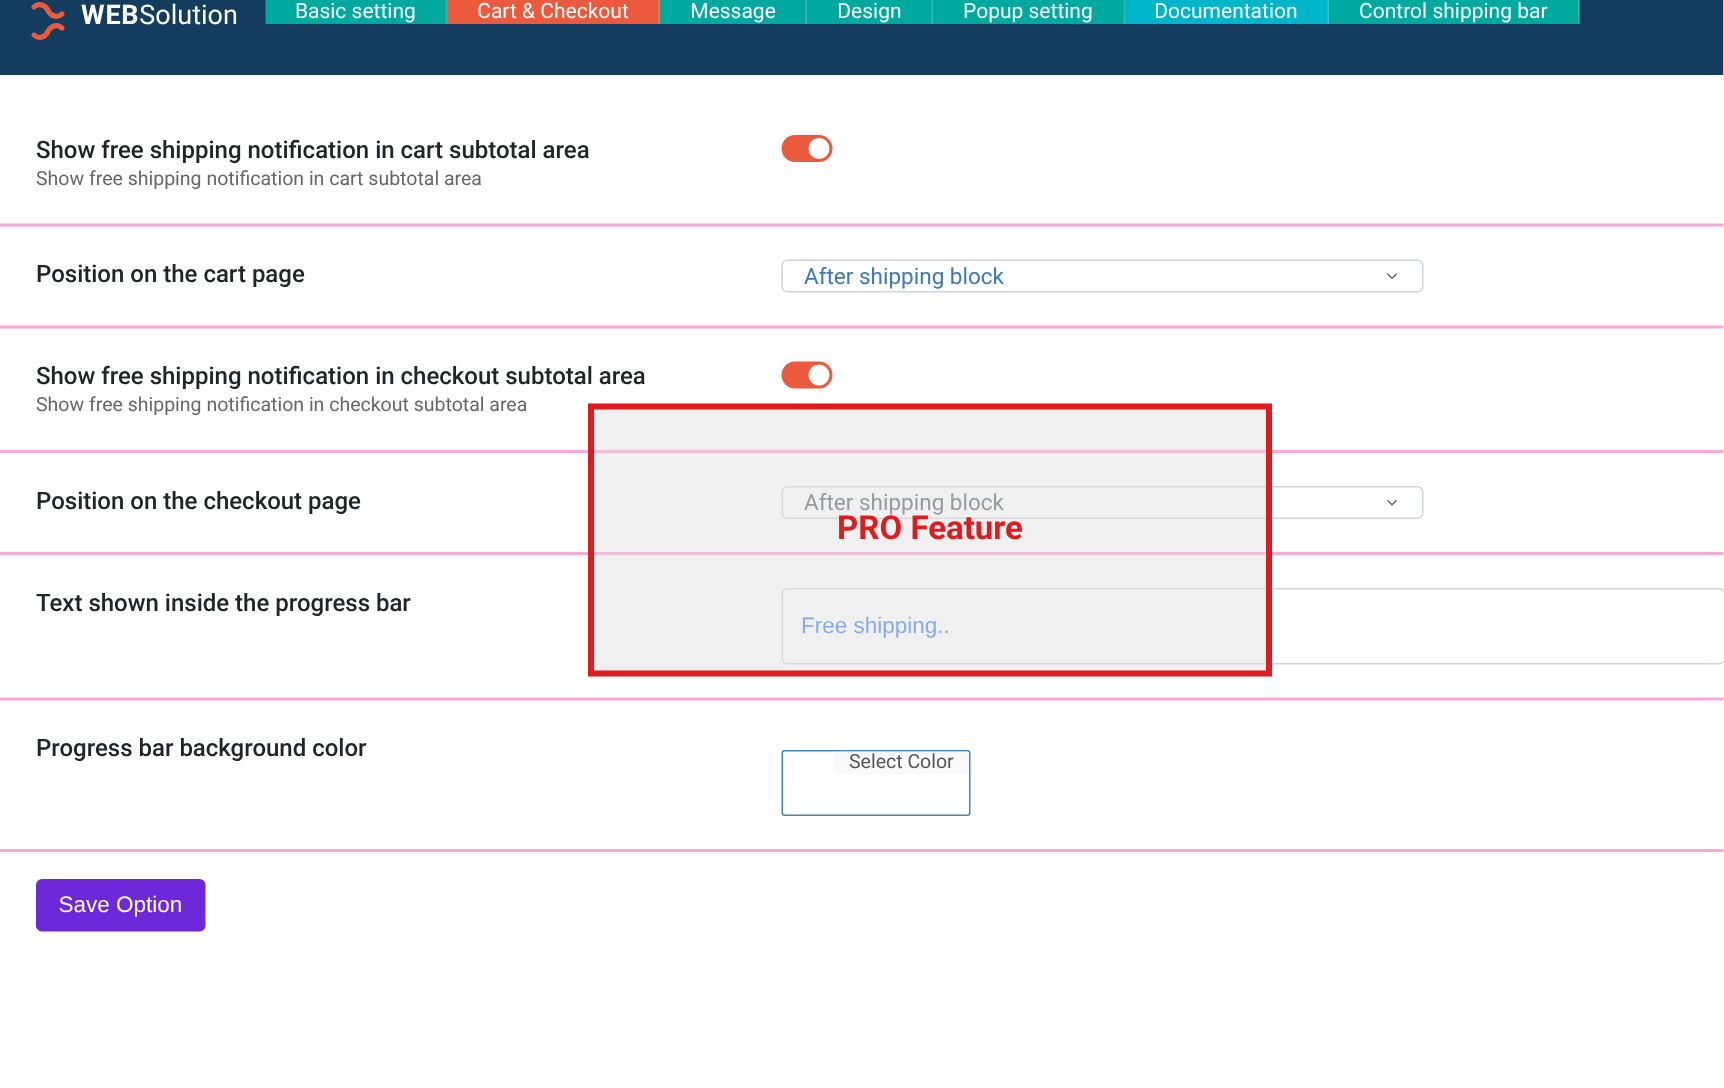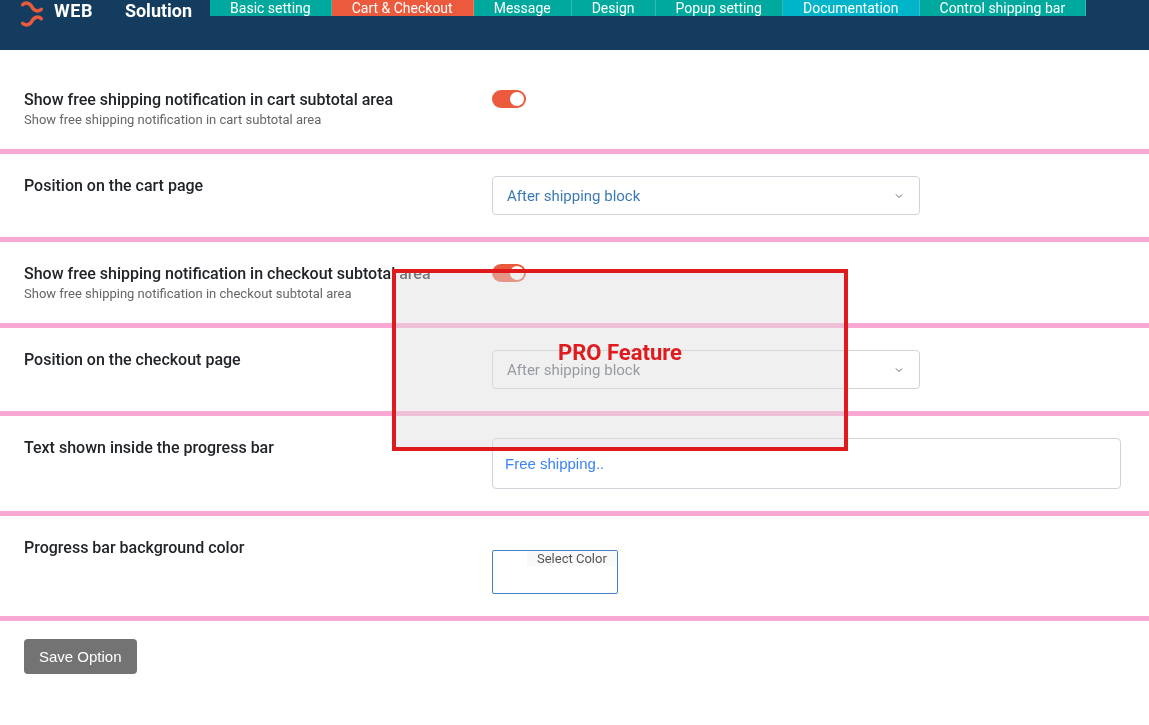--- a/index.html
+++ b/index.html
@@ -31,7 +31,7 @@
       fill: #ec5a3d;
     }
     .logo-web { font-weight: 700; letter-spacing: 0.5px; }
-    .logo-solution { font-weight: 700; margin-left: 32px; }
+    .logo-solution { font-weight: 400; }
     .nav {
       display: flex;
       align-items: flex-start;

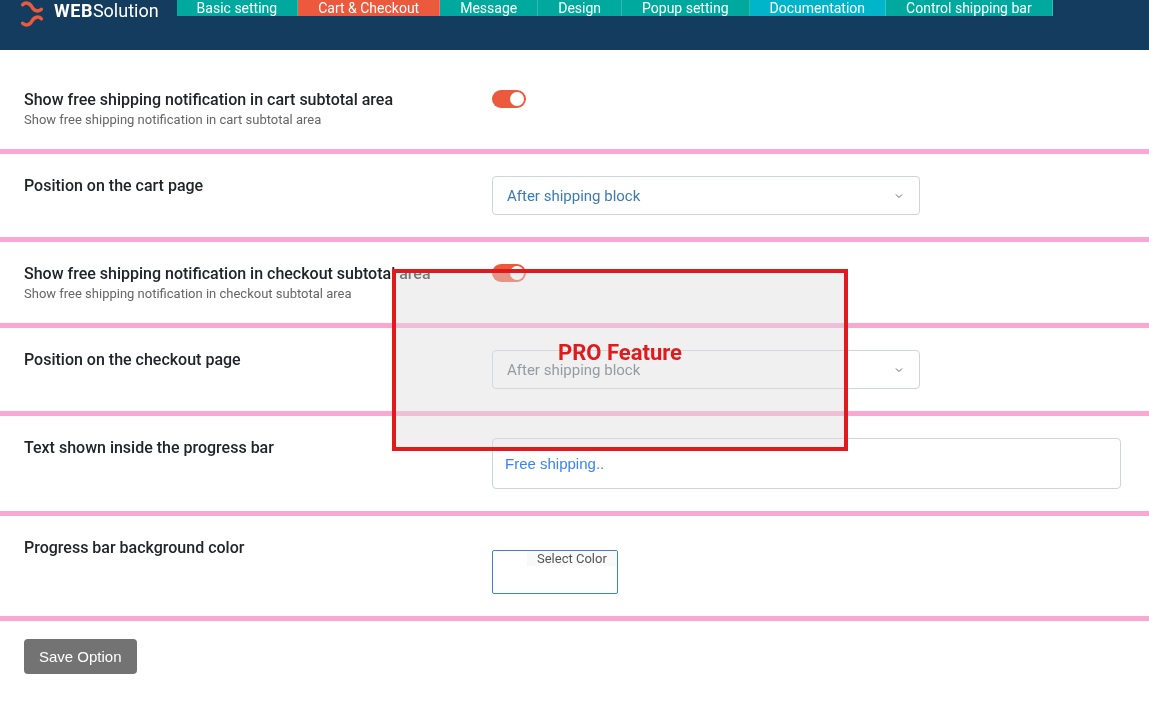--- a/index.html
+++ b/index.html
@@ -56,8 +56,9 @@
       display: flex;
       align-items: flex-start;
       padding: 22px 24px;
-      border-bottom: 5px solid #f9a8d4;
+      border-bottom: 2px solid #f9a8d4;
       position: relative;
+      gap: 29px;
     }
     .row:first-child { padding-top: 18px; }
     .row:last-child { border-bottom: none; }

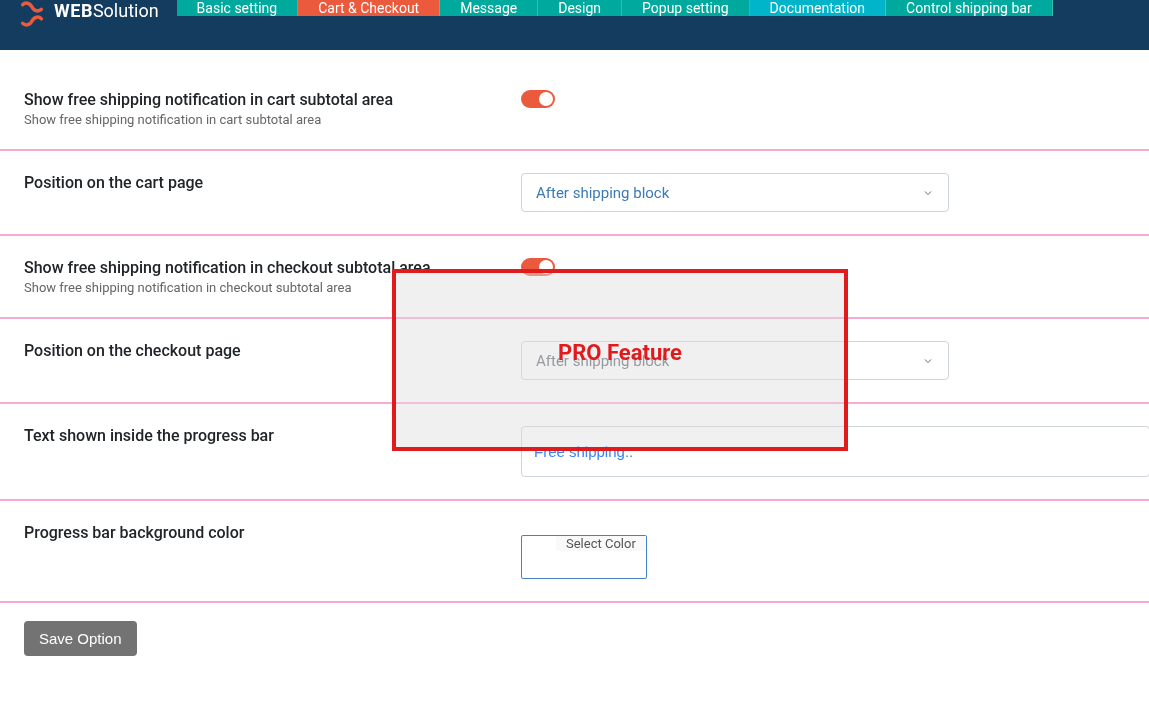--- a/index.html
+++ b/index.html
@@ -103,7 +103,7 @@
     
     .select {
       width: 428px;
-      height: 39px;
+      height: 22px;
       border: 1px solid #cfd4da;
       border-radius: 4px;
       background: #fff;

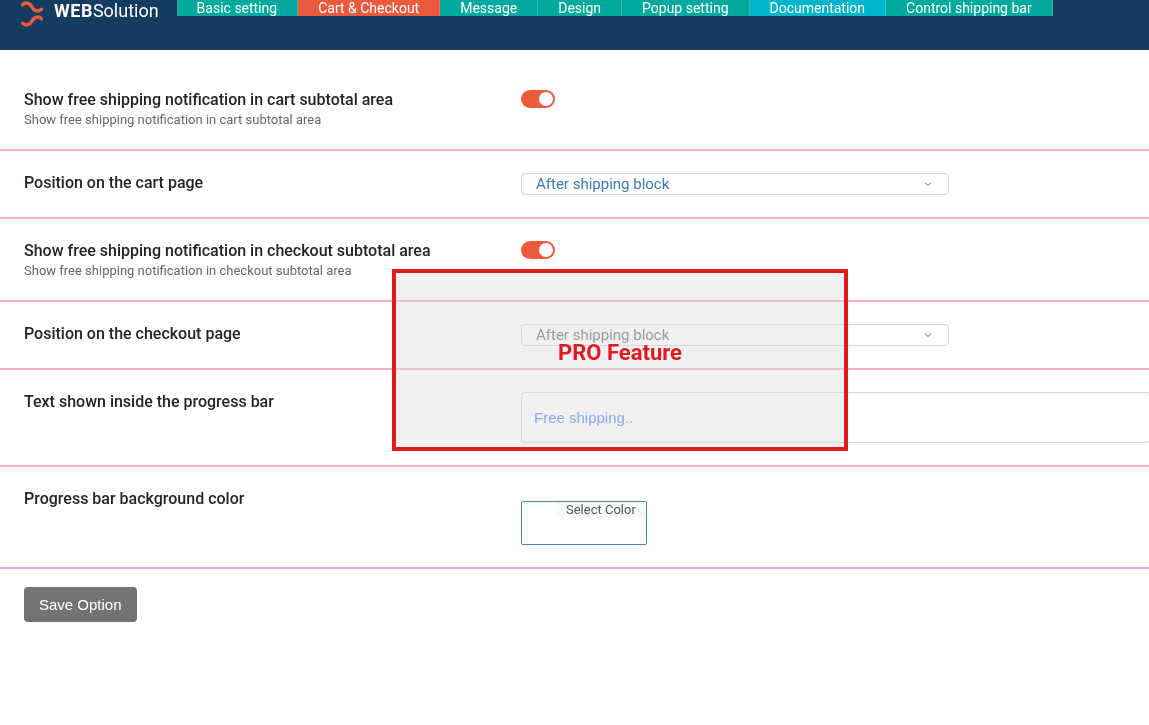--- a/index.html
+++ b/index.html
@@ -179,7 +179,7 @@
       padding: 18px 24px 24px;
     }
     .save-btn {
-      background: #737373;
+      background: #6d28d9;
       color: #fff;
       border: none;
       border-radius: 4px;

